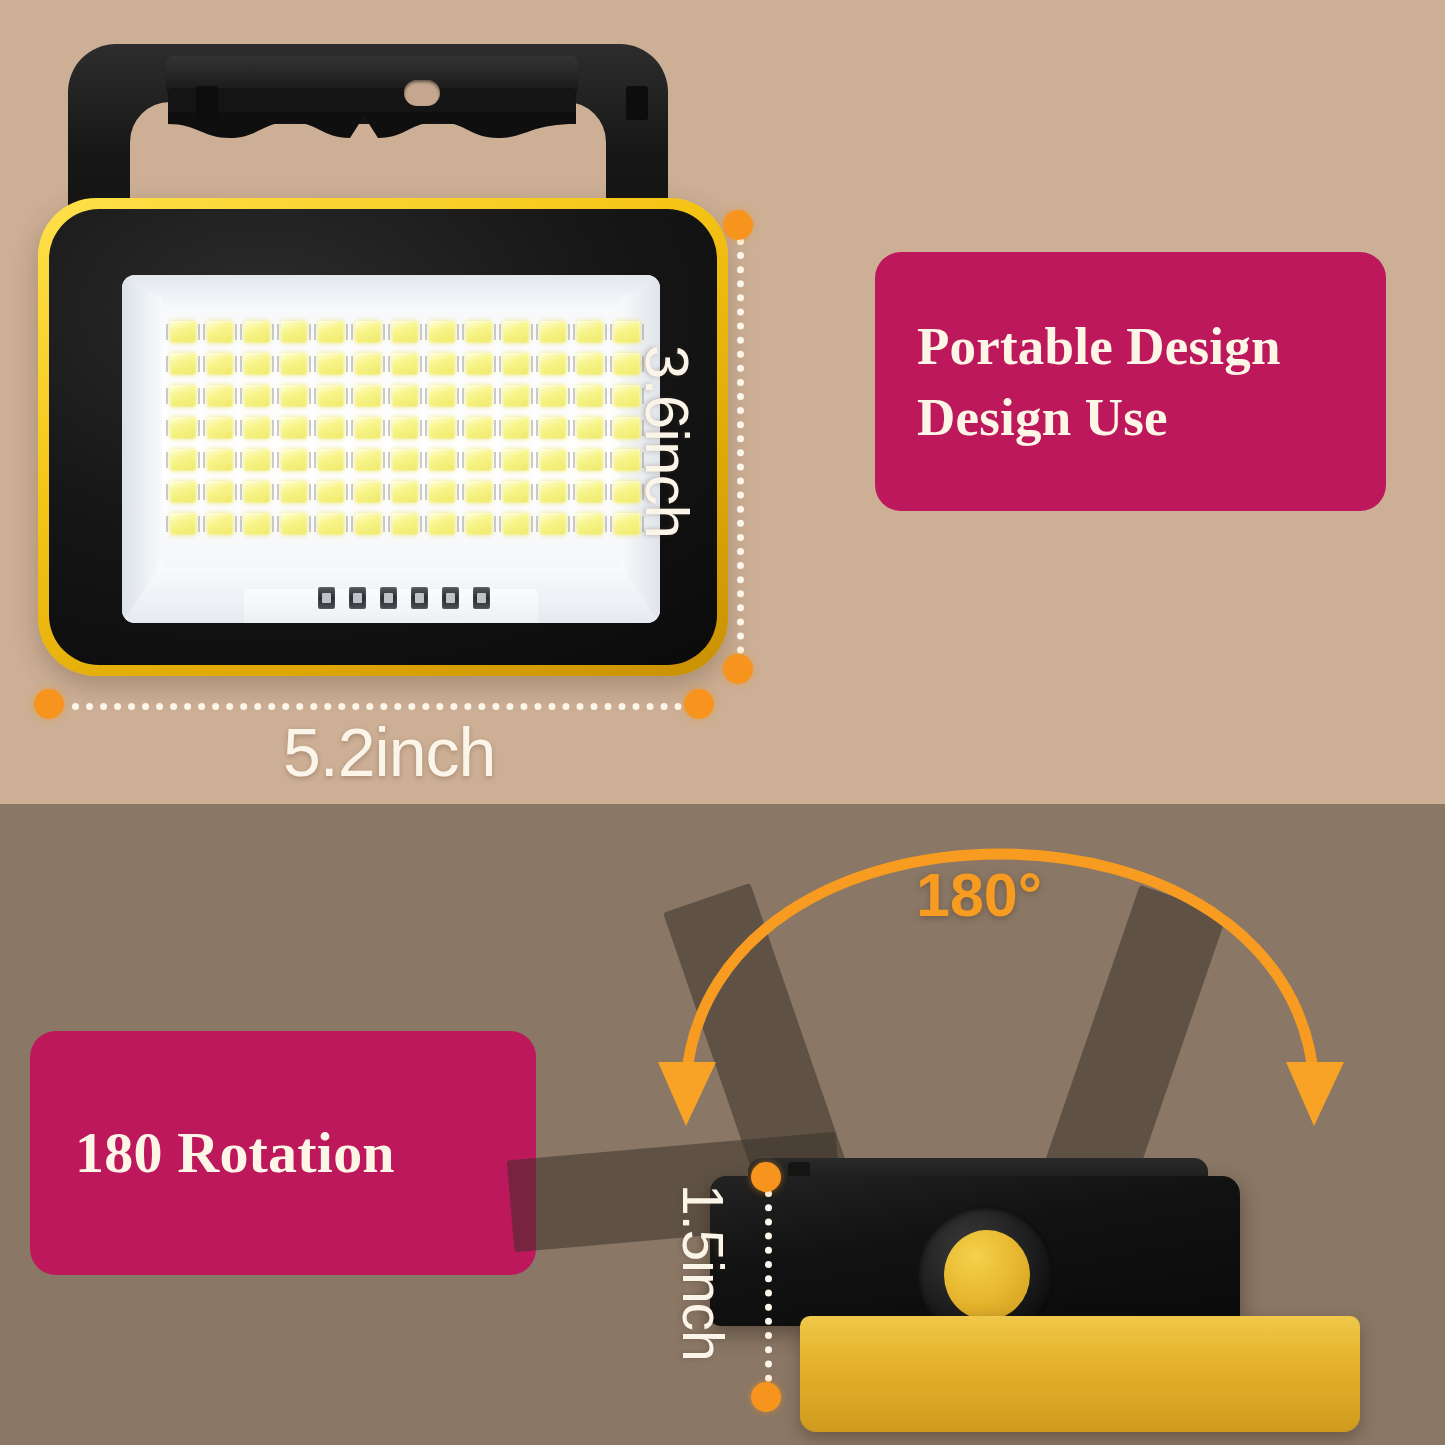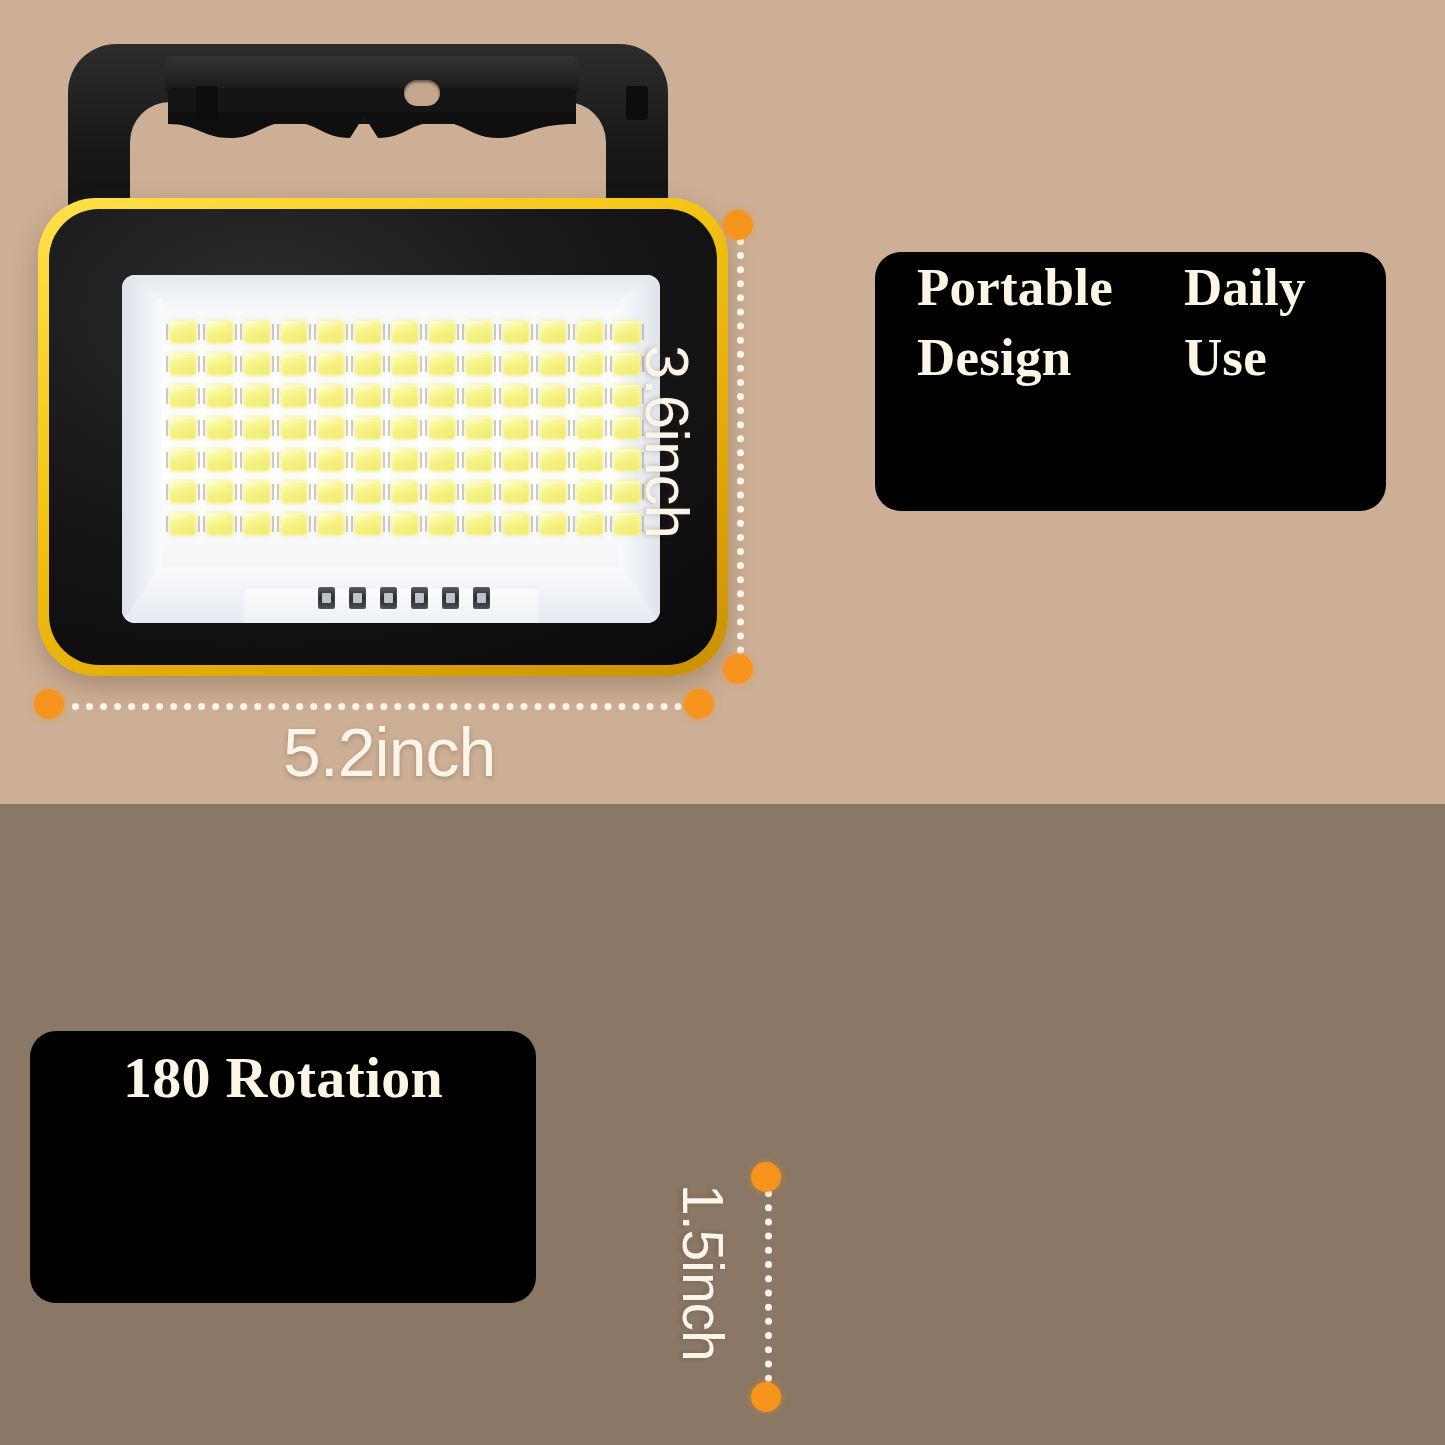--- a/index.html
+++ b/index.html
@@ -40,10 +40,11 @@
   
   .callout-card {
     position: absolute;
-    background: #000000;
+    background: #be185d;
     border-radius: 26px;
     box-sizing: border-box;
     display: flex;
+    flex-direction: column;
     justify-content: center;
   }
   .callout-text {

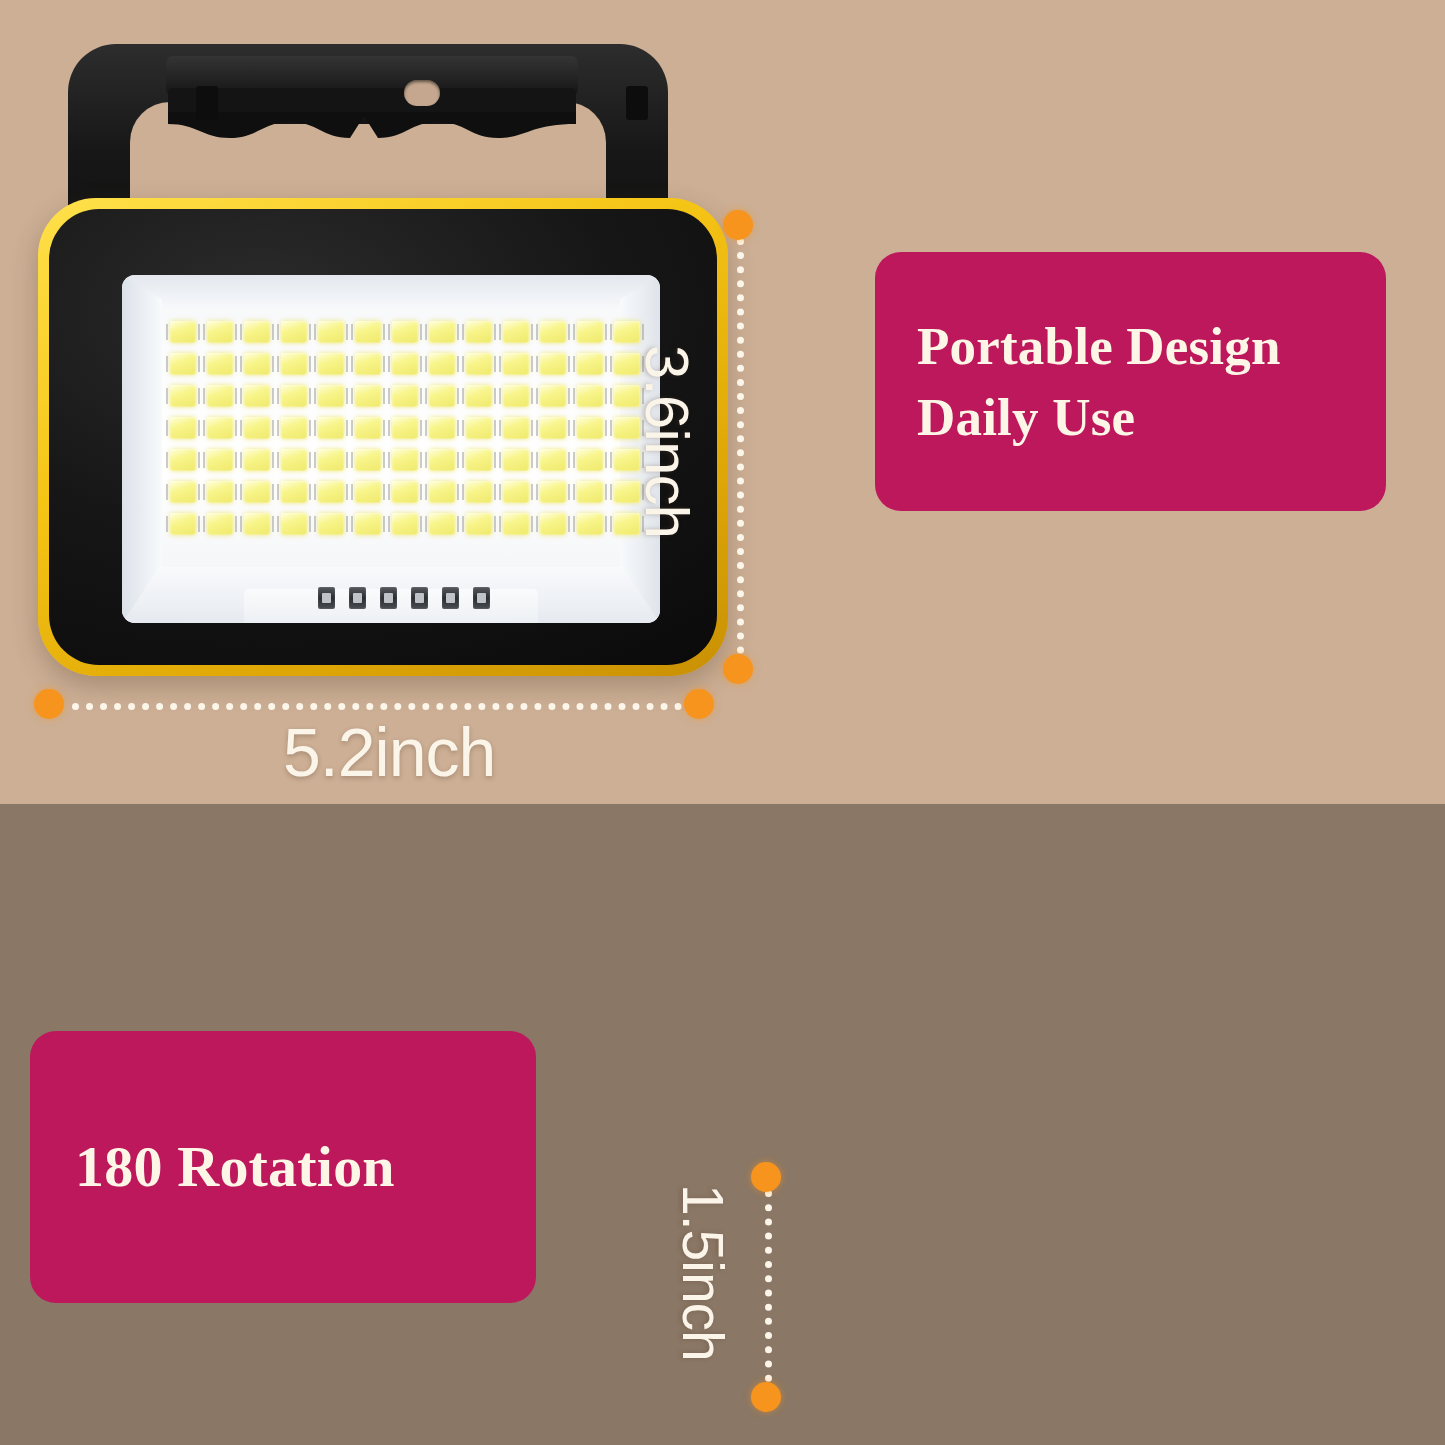--- a/index.html
+++ b/index.html
@@ -615,7 +615,7 @@
 
   <div class="callout-card" id="callout-portable">
     <div class="callout-text">Portable Design</div>
-    <div class="callout-text">Daily Use</div>
+    <div class="callout-text">Design Use</div>
   </div>
 
   <div class="callout-card" id="callout-rotation">

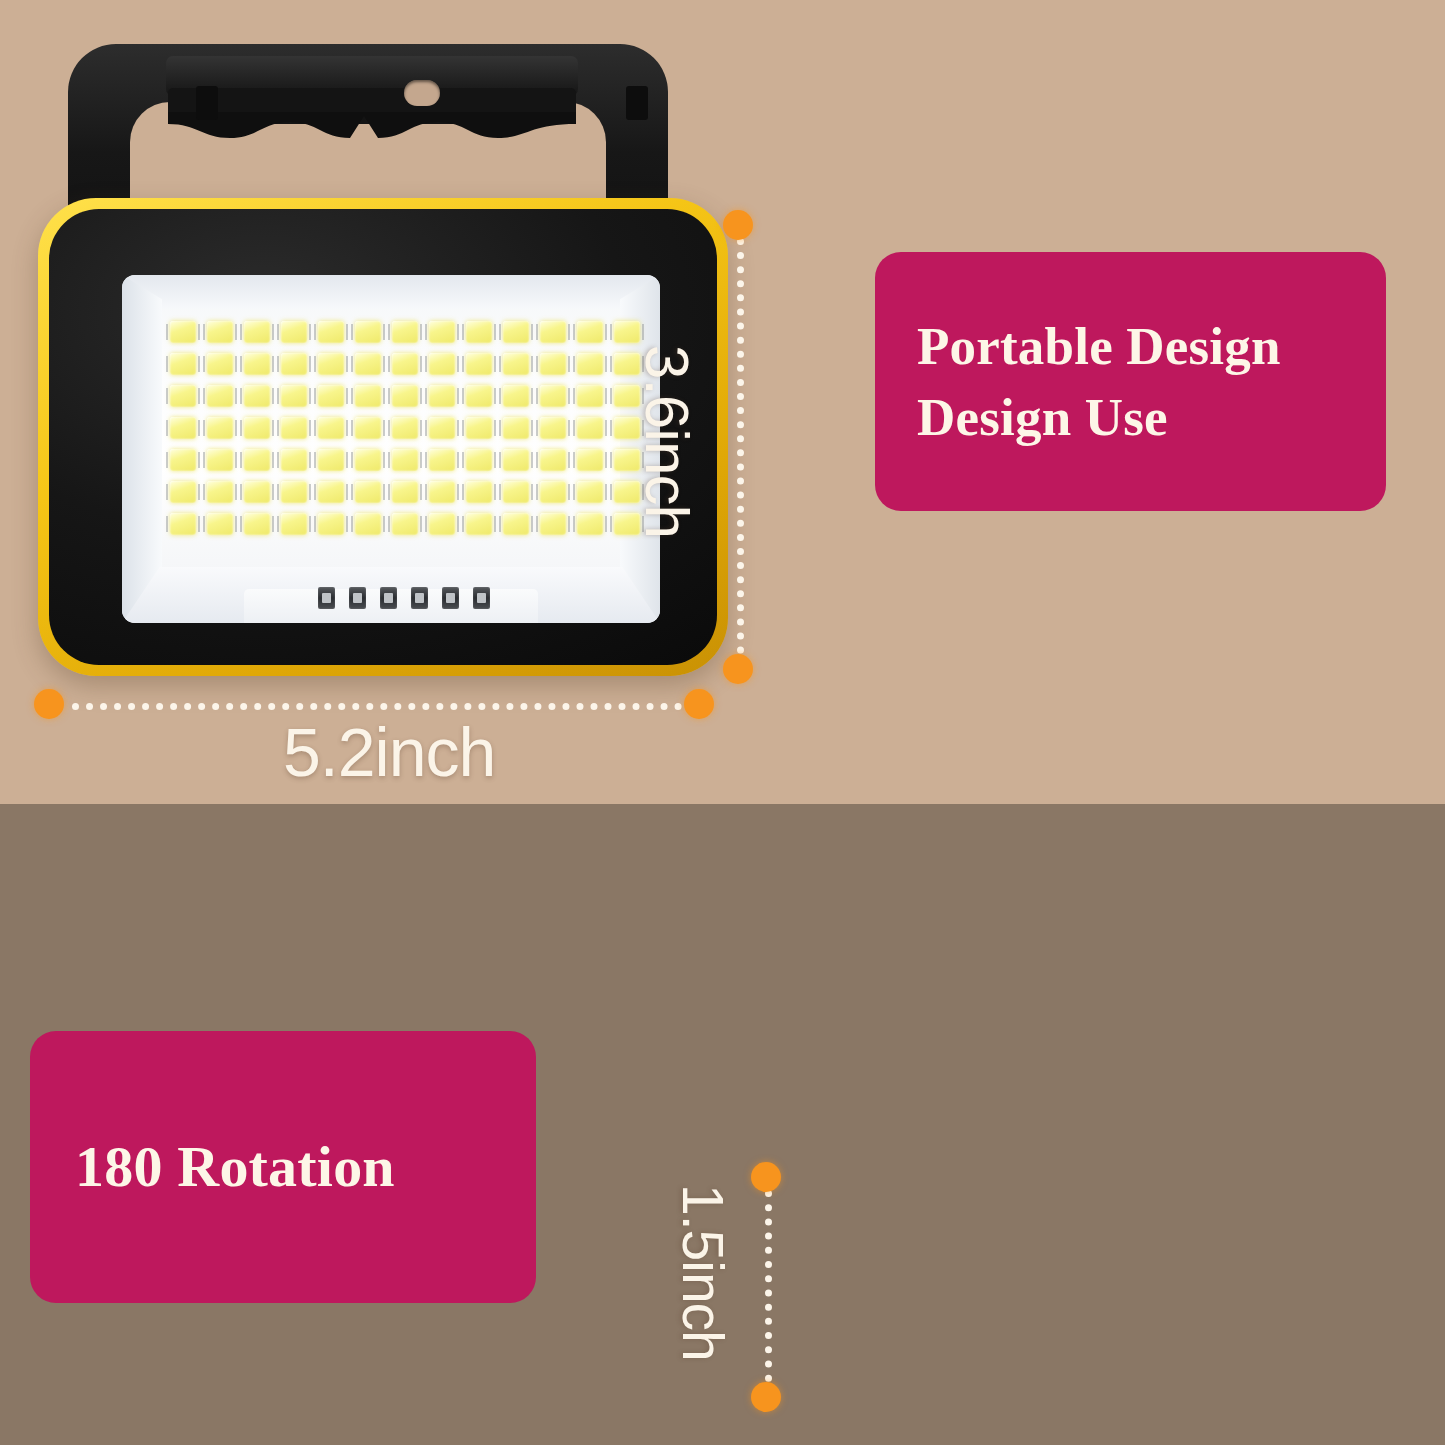--- a/index.html
+++ b/index.html
@@ -622,6 +622,28 @@
     <div class="callout-text">180 Rotation</div>
   </div>
 
+  <div id="product-side">
+
+    <div class="ghost-arm" id="ghost-left-tilt"></div>
+    <div class="ghost-arm" id="ghost-right-tilt"></div>
+    <div class="ghost-arm" id="ghost-flat-left"></div>
+
+    <div class="side-body-back"></div>
+    <div class="side-nub"></div>
+    <div class="side-body"></div>
+    <div class="knob-ring">
+      <div class="knob-face"></div>
+    </div>
+    <div class="side-base"></div>
+
+    <svg id="rotation-arc" viewBox="0 0 720 290">
+      <path d="M46,240 C58,92 204,14 360,14 C516,14 662,92 674,240" fill="none" stroke="#F79C20" stroke-width="11" stroke-linecap="round"></path>
+      <polygon points="46,286 18,222 76,222" fill="#F9A326"></polygon>
+      <polygon points="674,286 646,222 704,222" fill="#F9A326"></polygon>
+    </svg>
+
+    <div id="angle-label">180°</div>
+  </div>
 
   <div class="dim-line-v" id="dim-d-line"></div>
   <div class="dim-dot" id="dim-d-dot-top"></div>

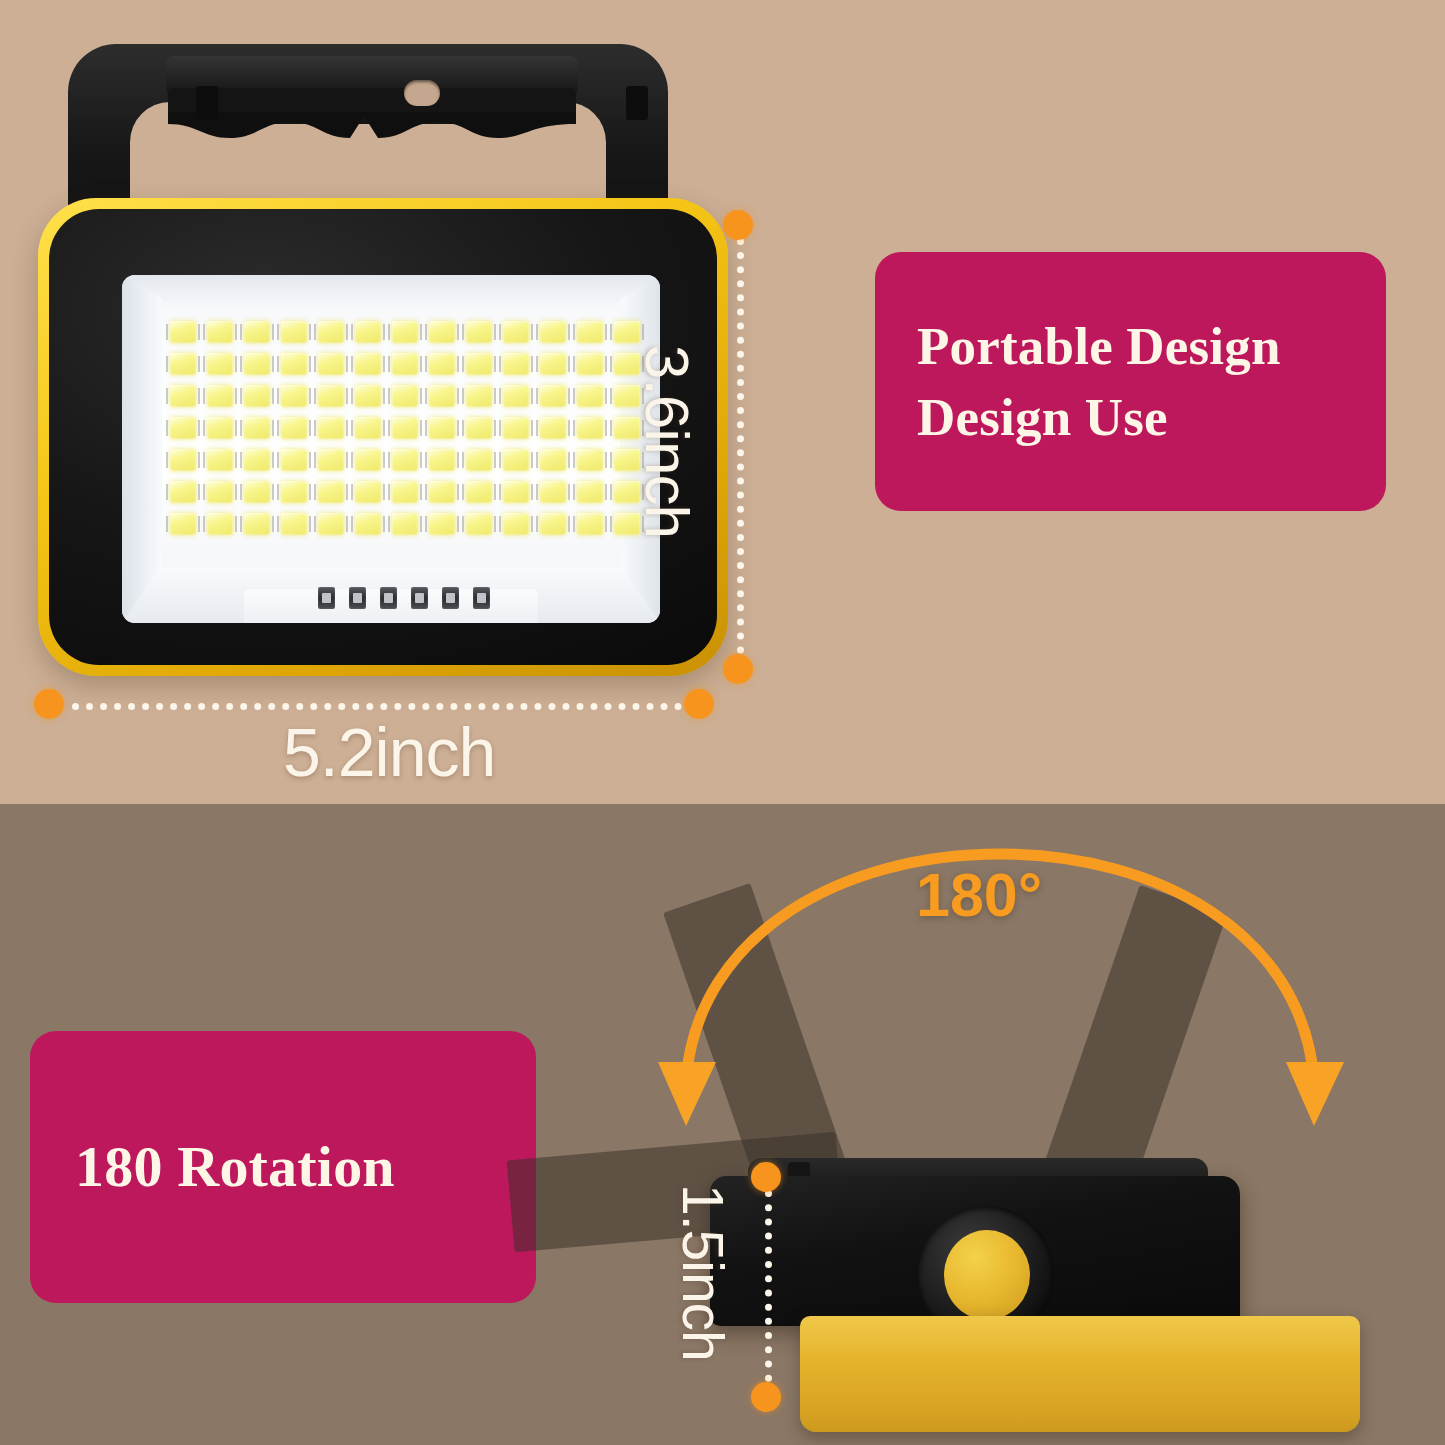--- a/index.html
+++ b/index.html
@@ -70,7 +70,7 @@
     left: 30px;
     top: 1031px;
     width: 506px;
-    height: 272px;
+    height: 244px;
     padding: 0 45px;
   }
   #callout-rotation .callout-text {

